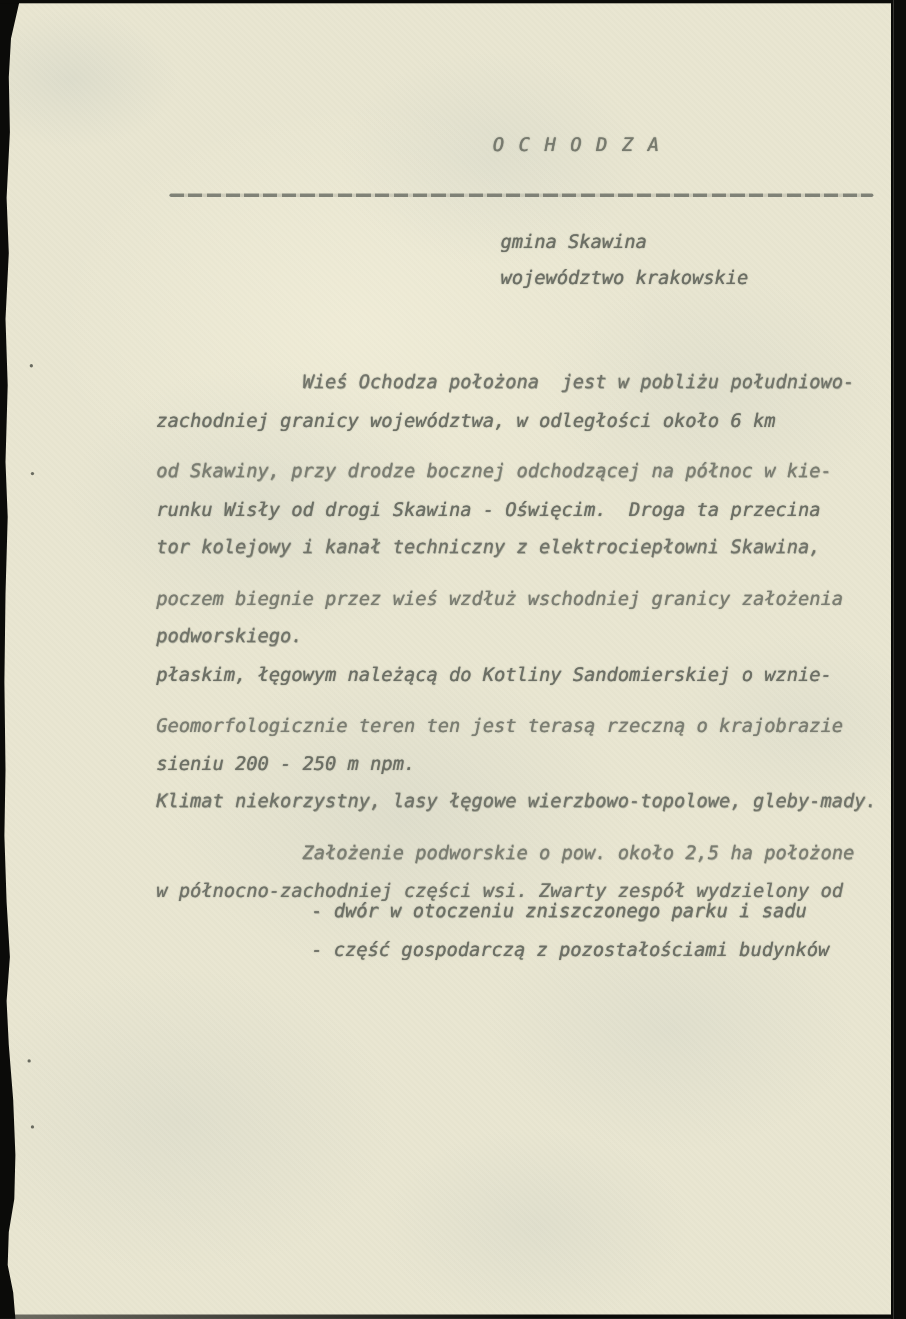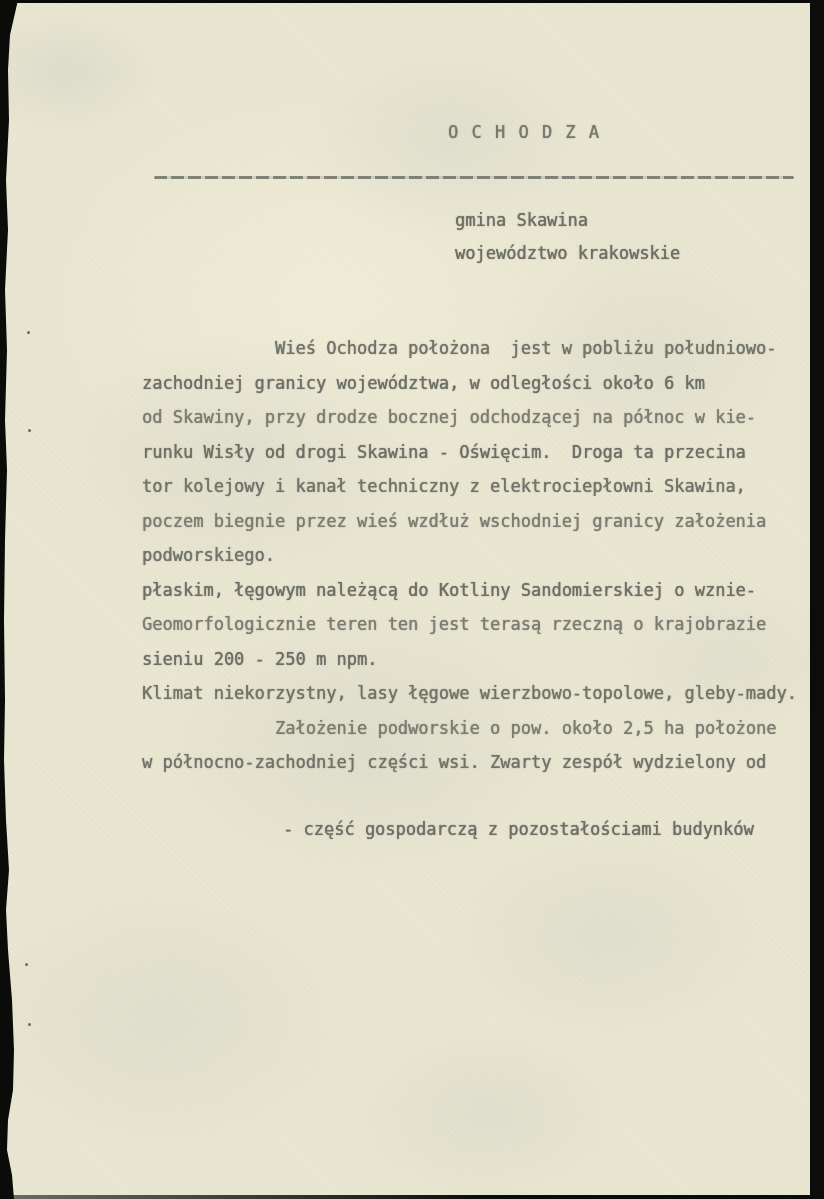--- a/index.html
+++ b/index.html
@@ -28,6 +28,7 @@
       radial-gradient(400px 300px at 40% 25%, rgba(255,250,228,.30), transparent 70%),
       repeating-linear-gradient(45deg, rgba(125,135,130,.025) 0 2px, rgba(255,255,240,.02) 2px 4px);
     overflow: hidden;
+    font-style: italic;
   }
   .typed {
     font-family: "DejaVu Sans Mono", "Liberation Mono", monospace;

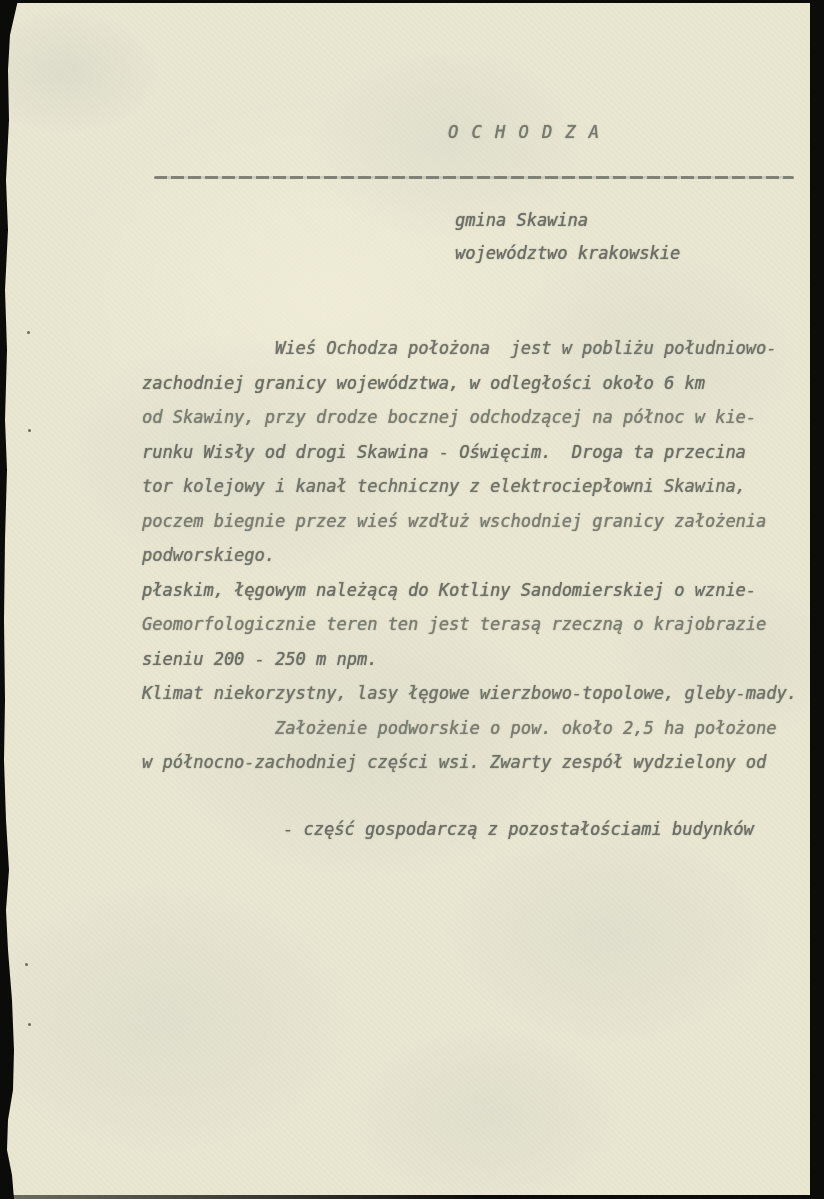--- a/index.html
+++ b/index.html
@@ -81,7 +81,7 @@
   }
   
   .body-block .tline:nth-child(odd)  { opacity: .96; }
-  .body-block .tline:nth-child(3n)   { opacity: .88; }
+  .body-block .tline:nth-child(3n)   { opacity: .88; margin-top: 12px; }
   .body-block .tline:nth-child(4n+1) { filter: blur(0.35px); }
   .edge-left {
     position: absolute;

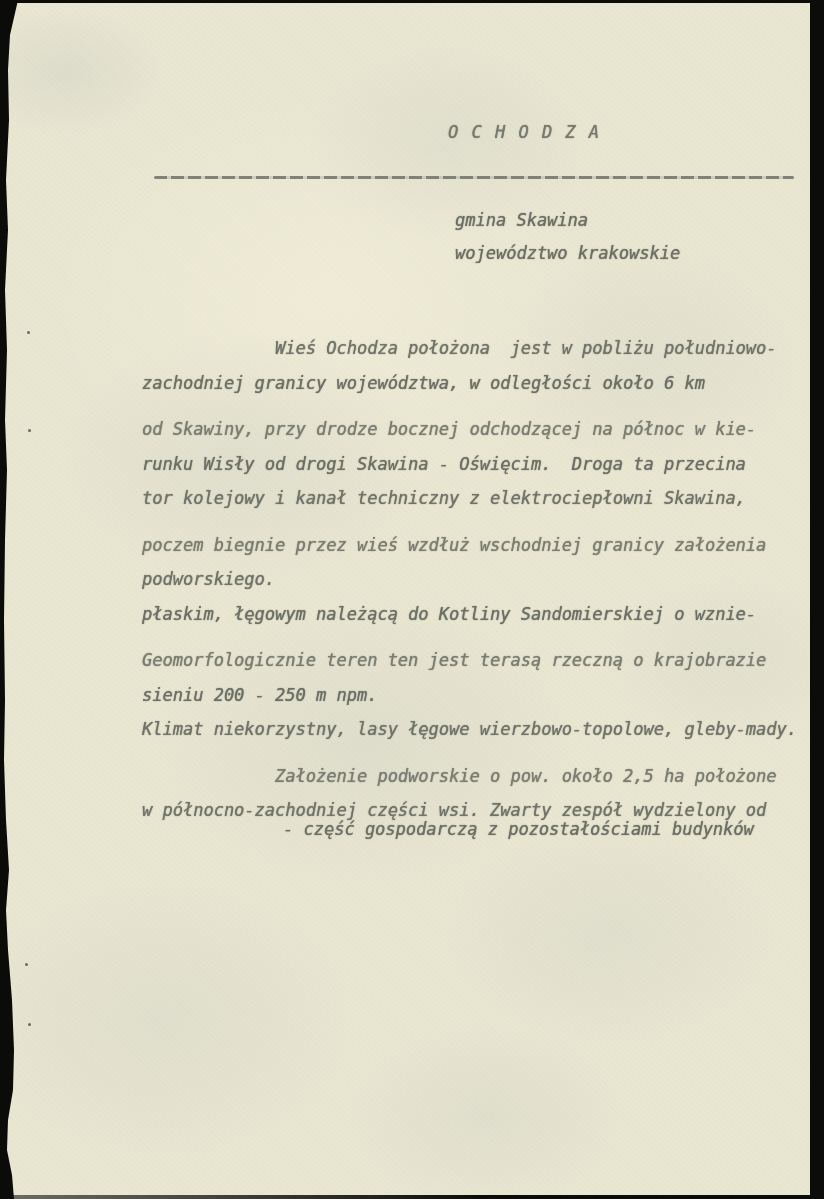--- a/index.html
+++ b/index.html
@@ -137,6 +137,7 @@
     </div>
 
   <div class="typed list-block">
+      <div class="tline">- dwór w otoczeniu zniszczonego parku i sadu</div>
       <div class="tline">- część gospodarczą z pozostałościami budynków</div>
     </div>
 

